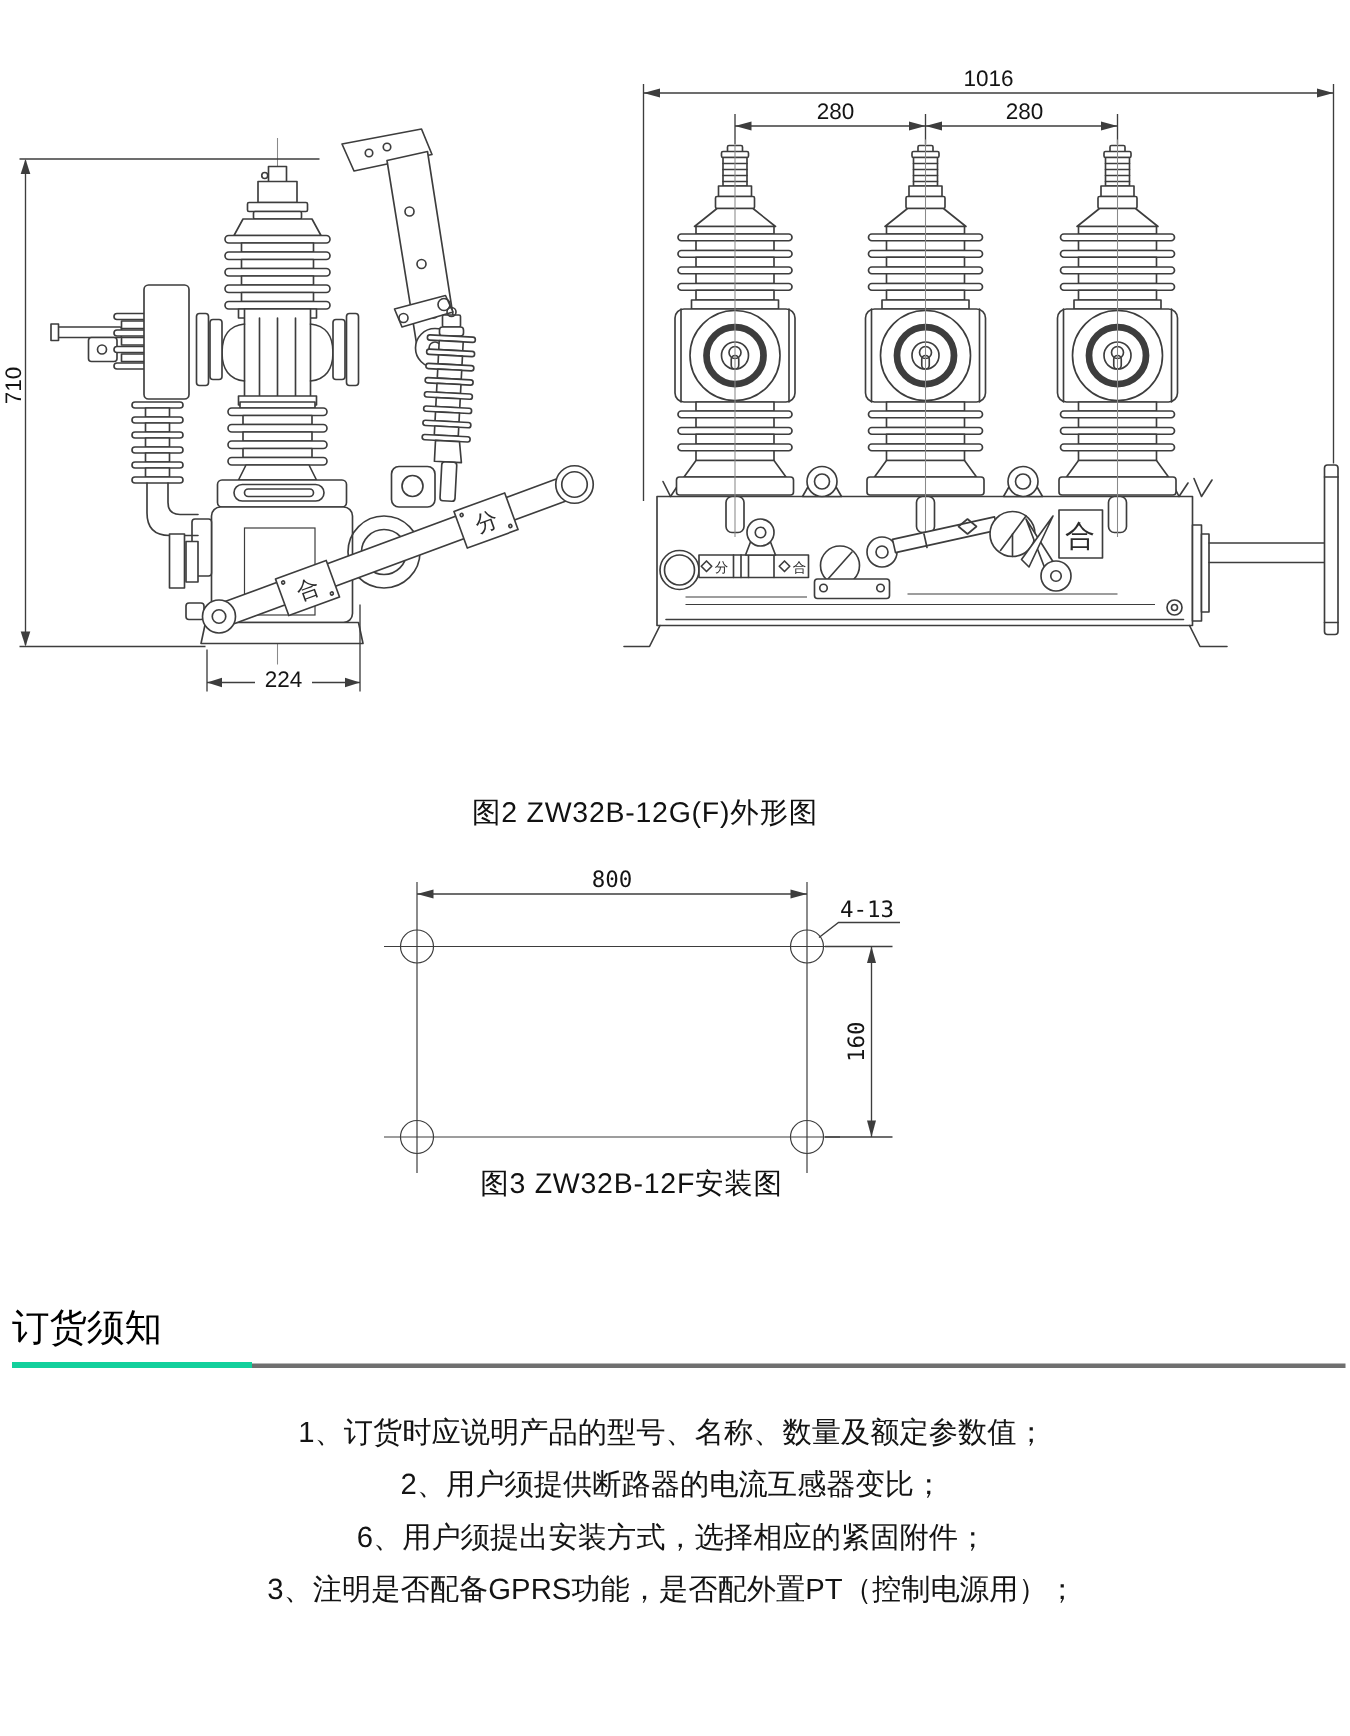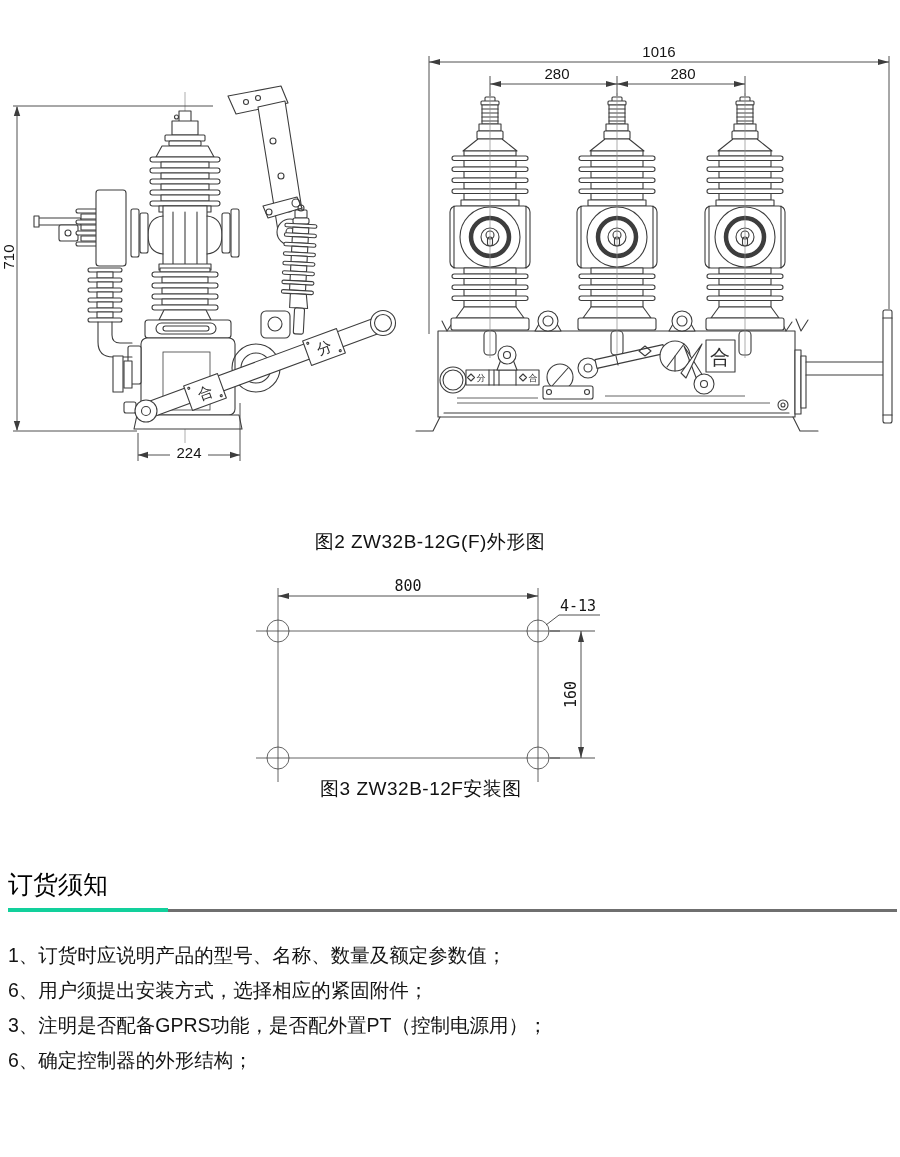--- a/index.html
+++ b/index.html
@@ -25,7 +25,7 @@
   .rule{position:absolute;left:8px;top:908px;width:889px;height:5px;}
   .rule .green{position:absolute;left:0;top:0;width:160px;height:4px;}
   .rule .gray{position:absolute;left:160px;top:1px;width:729px;height:2.5px;}
-  .order-items{position:absolute;left:8px;top:938px;width:880px;}
+  .order-items{position:absolute;left:8px;top:938px;width:880px;text-align:center;}
   .item{font-size:19.5px;line-height:35px;color:#141414;white-space:nowrap;}
 </style>
 </head>

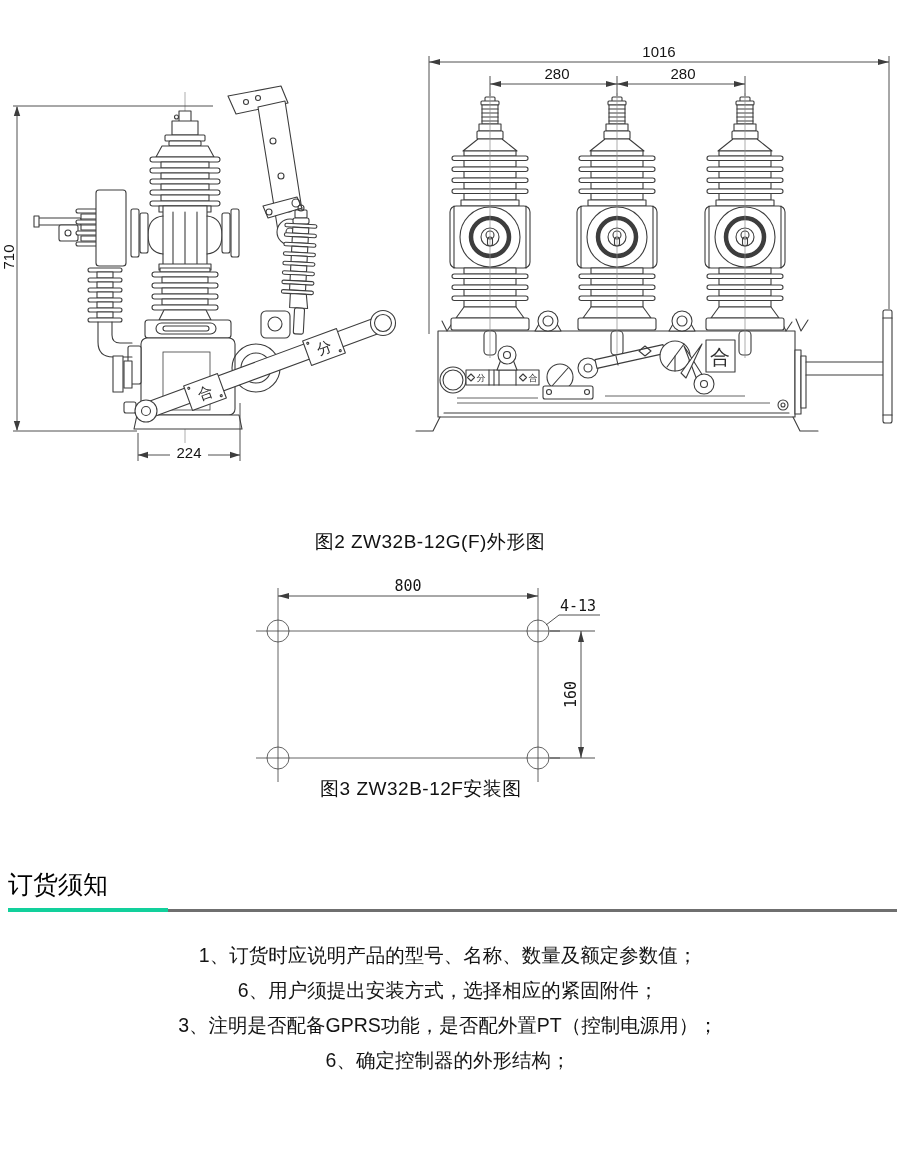--- a/index.html
+++ b/index.html
@@ -397,6 +397,7 @@
   </div>
   <div class="order-items">
     <div class="item">1、订货时应说明产品的型号、名称、数量及额定参数值；</div>
+    <div class="item">2、用户须提供断路器的电流互感器变比；</div>
     <div class="item">6、用户须提出安装方式，选择相应的紧固附件；</div>
     <div class="item">3、注明是否配备GPRS功能，是否配外置PT（控制电源用）；</div>
     <div class="item">6、确定控制器的外形结构；</div>

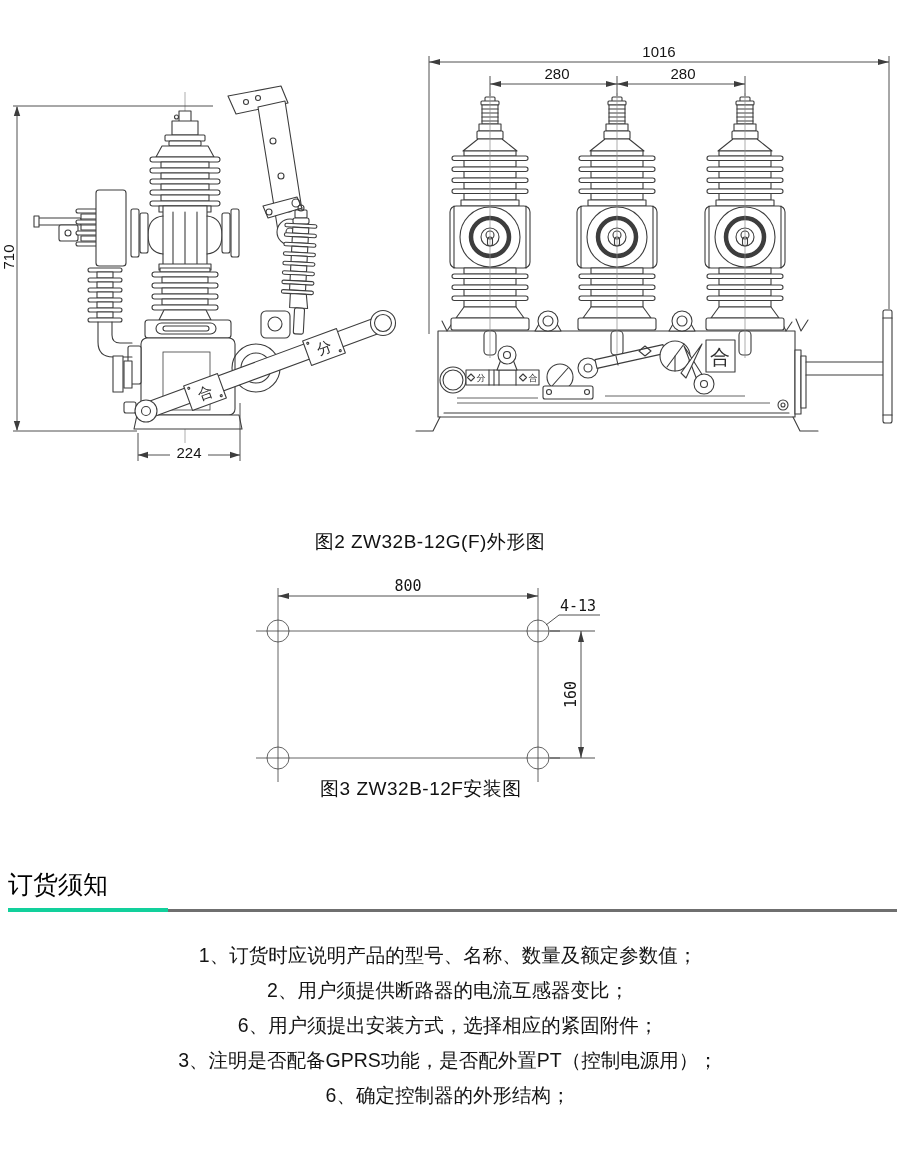--- a/index.html
+++ b/index.html
@@ -400,7 +400,6 @@
     <div class="item">2、用户须提供断路器的电流互感器变比；</div>
     <div class="item">6、用户须提出安装方式，选择相应的紧固附件；</div>
     <div class="item">3、注明是否配备GPRS功能，是否配外置PT（控制电源用）；</div>
-    <div class="item">6、确定控制器的外形结构；</div>
   </div>
 </div>
 

